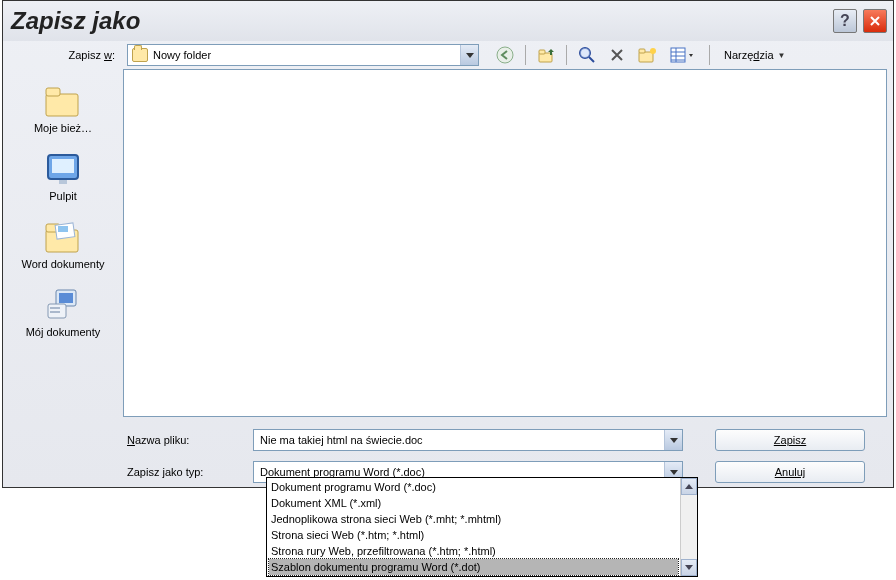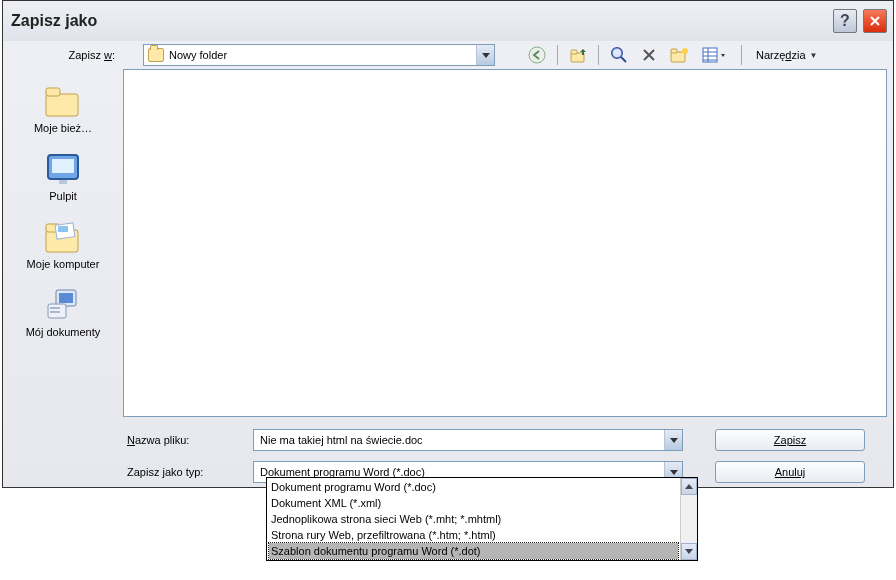--- a/index.html
+++ b/index.html
@@ -30,9 +30,10 @@
     background: linear-gradient(to bottom, #eef0f5, #e0e3ea);
   }
   .titlebar .title {
-    font-size: 16px;
+    font-size: 24px;
     font-weight: bold;
     color: #222;
+    font-style: italic;
   }
   .titlebar-buttons { display:flex; gap:6px; }
   .titlebar-btn {

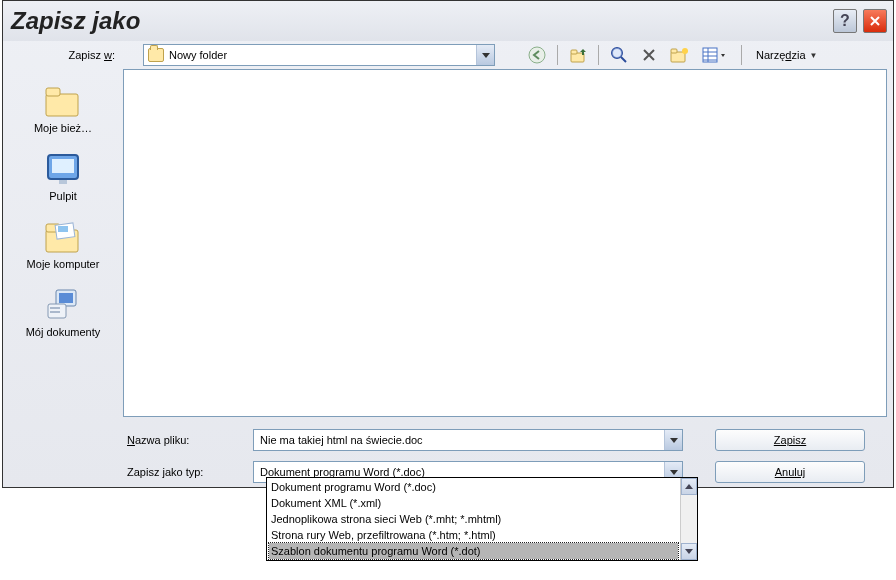--- a/index.html
+++ b/index.html
@@ -54,7 +54,7 @@
     display:flex;
     align-items:center;
     padding: 0 6px;
-    gap: 22px;
+    gap: 6px;
   }
   .topbar .label {
     width: 112px;

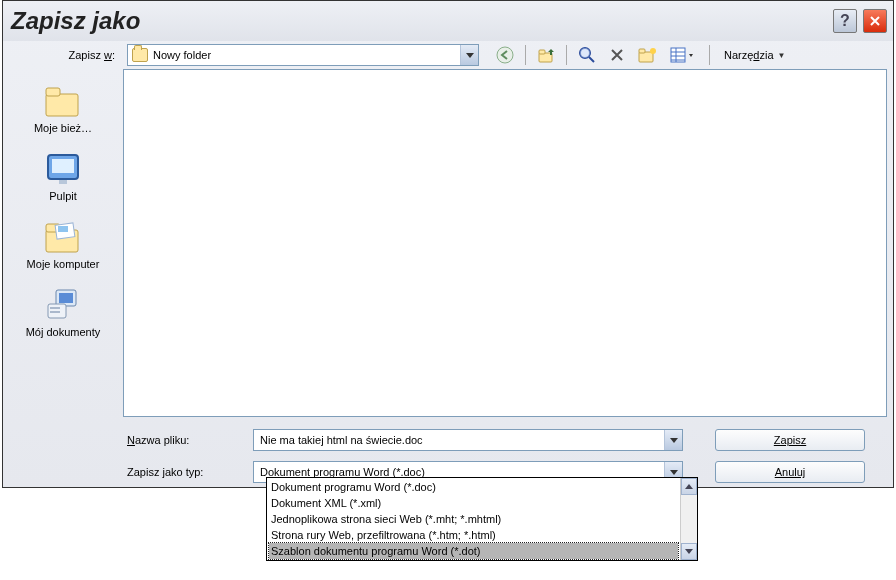--- a/index.html
+++ b/index.html
@@ -303,7 +303,7 @@
             <rect x="14" y="6" width="18" height="14" fill="#fff" stroke="#9ab4d6" transform="rotate(-8 23 13)"></rect>
             <rect x="16" y="8" width="10" height="6" fill="#8fc4ef"></rect>
           </svg>
-        <div class="caption">Moje komputer</div>
+        <div class="caption">Word dokumenty</div>
       </div>
       <div class="place">
         <svg viewBox="0 0 42 38">

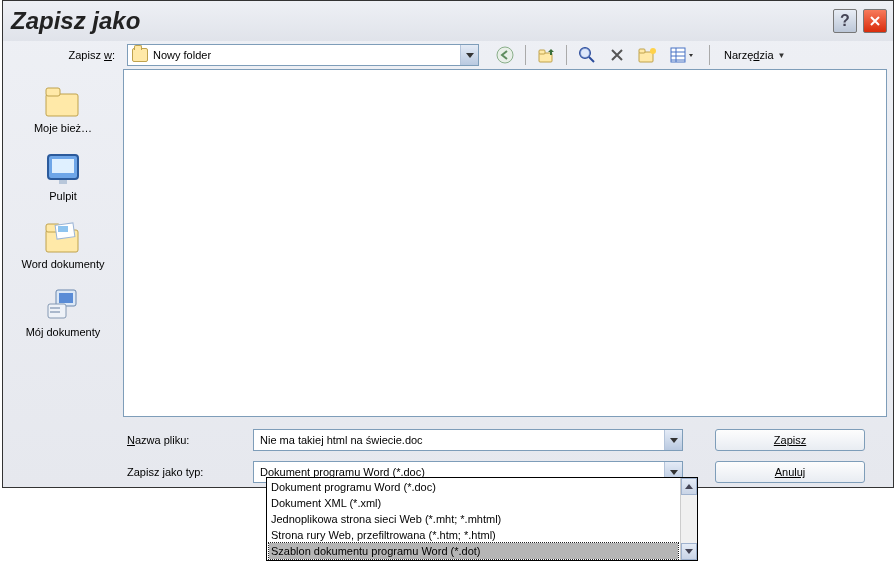--- a/index.html
+++ b/index.html
@@ -350,6 +350,7 @@
       <div class="opt">Dokument programu Word (*.doc)</div>
       <div class="opt">Dokument XML (*.xml)</div>
       <div class="opt">Jednoplikowa strona sieci Web (*.mht; *.mhtml)</div>
+      <div class="opt">Strona sieci Web (*.htm; *.html)</div>
       <div class="opt">Strona rury Web, przefiltrowana (*.htm; *.html)</div>
       <div class="opt selected">Szablon dokumentu programu Word (*.dot)</div>
     </div>

